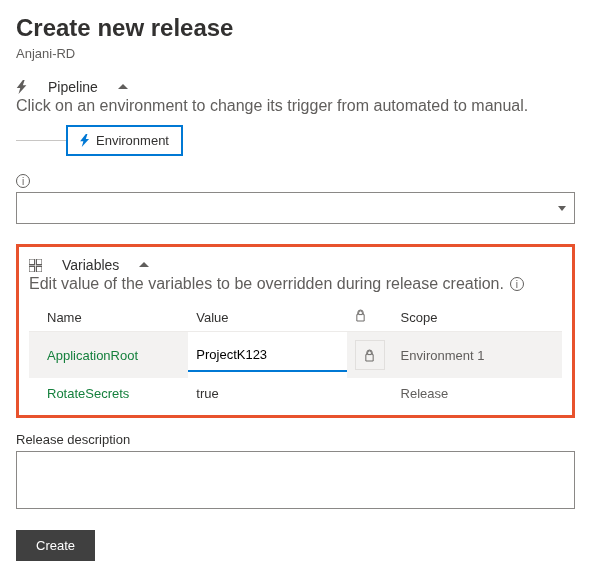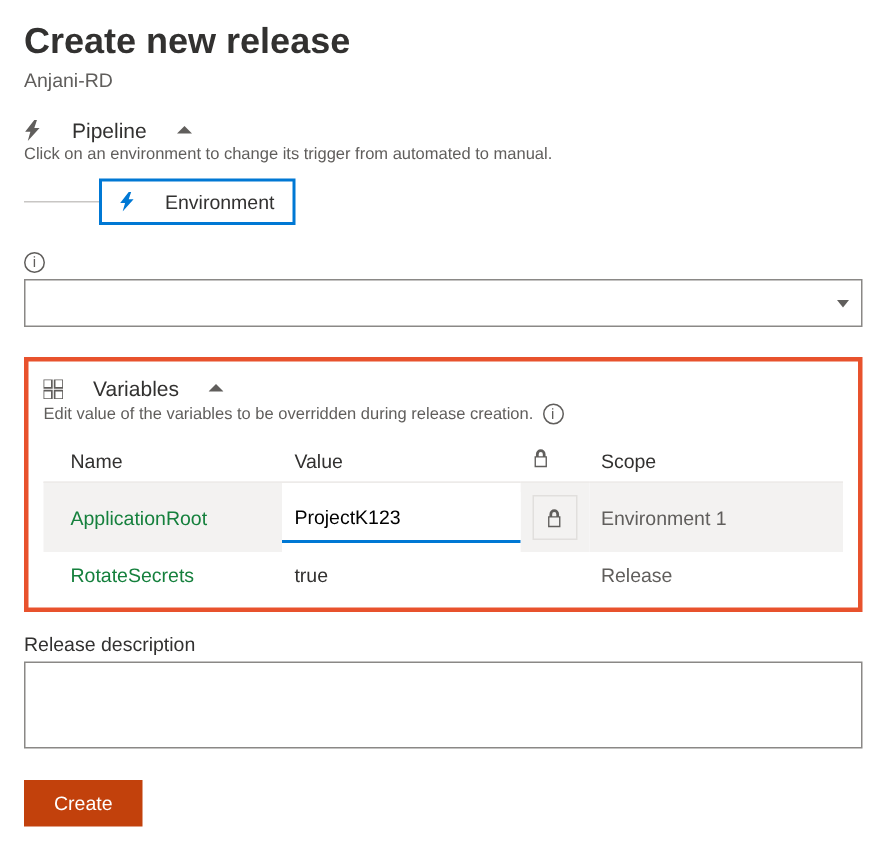--- a/index.html
+++ b/index.html
@@ -18,7 +18,7 @@
       display: flex; align-items: center; gap: 20px;
       font-size: 14px; color: #323130; margin-bottom: 2px;
     }
-    .section-caption { font-size: 11px; color: #605e5c; margin-bottom: 10px; }
+    .section-caption { font-size: 16px; color: #605e5c; margin-bottom: 10px; }
 
     .icon { display: inline-flex; align-items: center; justify-content: center; }
 

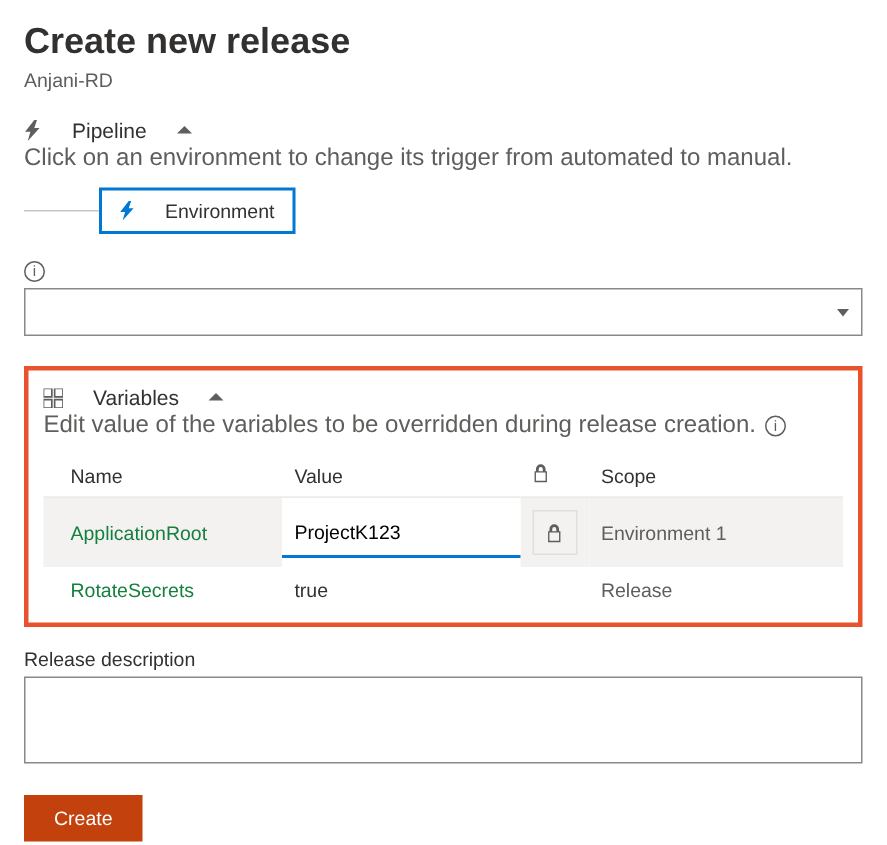--- a/index.html
+++ b/index.html
@@ -30,7 +30,7 @@
     }
     .flow-stage {
       border: 2px solid #0078d4; padding: 6px 12px;
-      display: flex; align-items: center; gap: 20px;
+      display: flex; align-items: center; gap: 6px;
       font-size: 13px; color: #323130; background: #fff;
     }
     .flow-stage .icon svg { fill: #0078d4; }

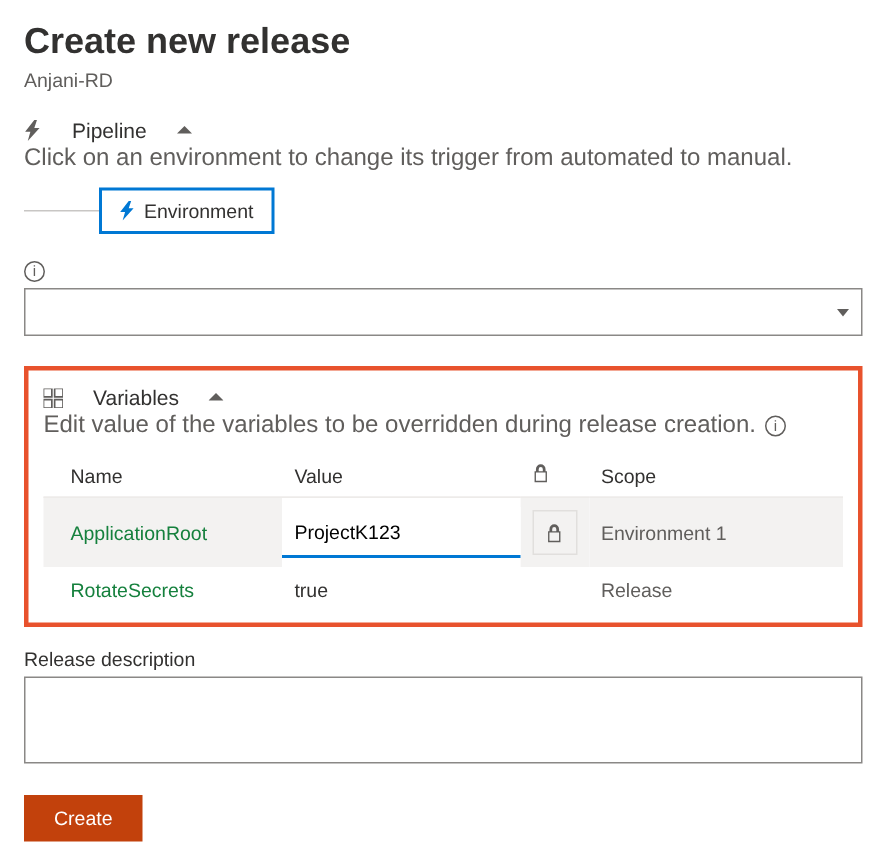--- a/index.html
+++ b/index.html
@@ -87,7 +87,7 @@
 
     .button-row { display: flex; gap: 8px; margin-top: 18px; }
     .btn { padding: 8px 20px; font-size: 13px; border: none; font-family: inherit; cursor: pointer; }
-    .btn-primary { background: #c2410c; color: #fff; }
+    .btn-primary { background: #404040; color: #fff; }
     .btn-secondary { background: #f3f2f1; color: #323130; }
 
     th .icon svg, .section-header .icon svg { fill: #605e5c; }

